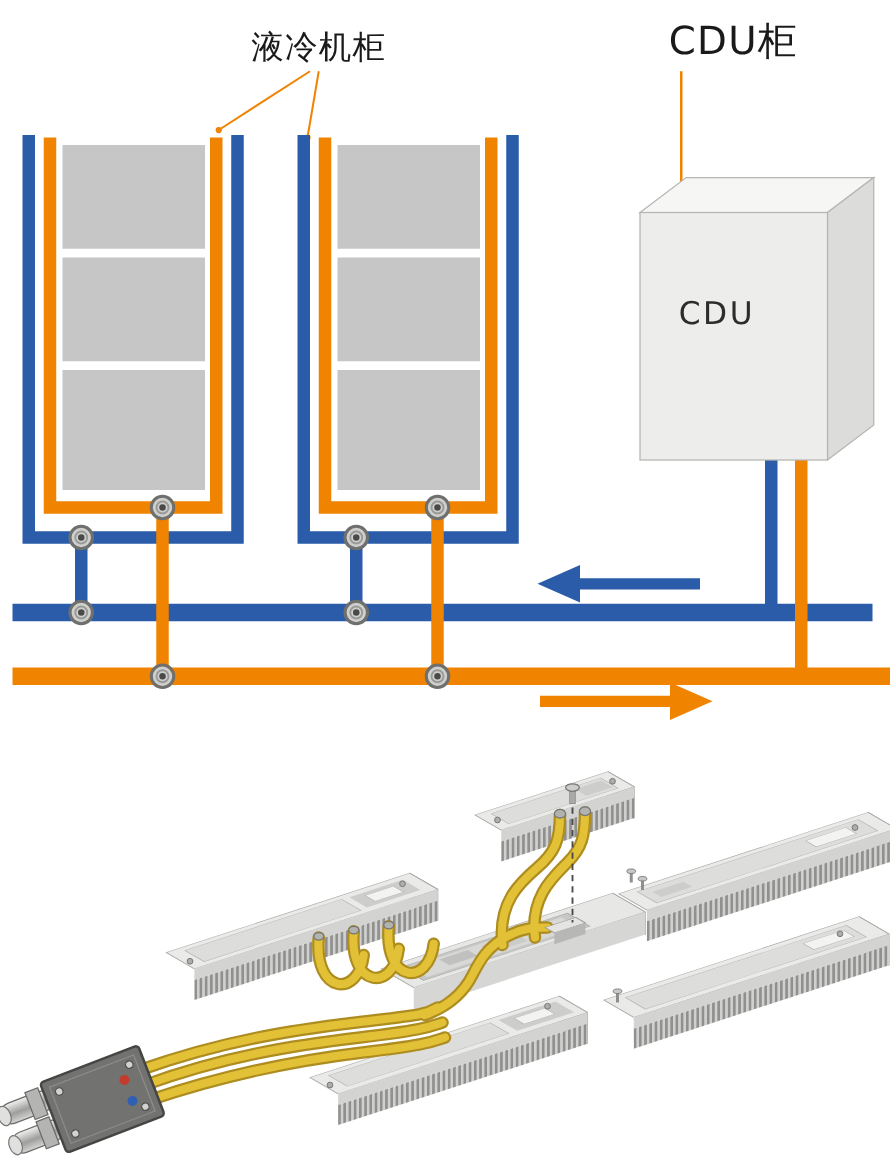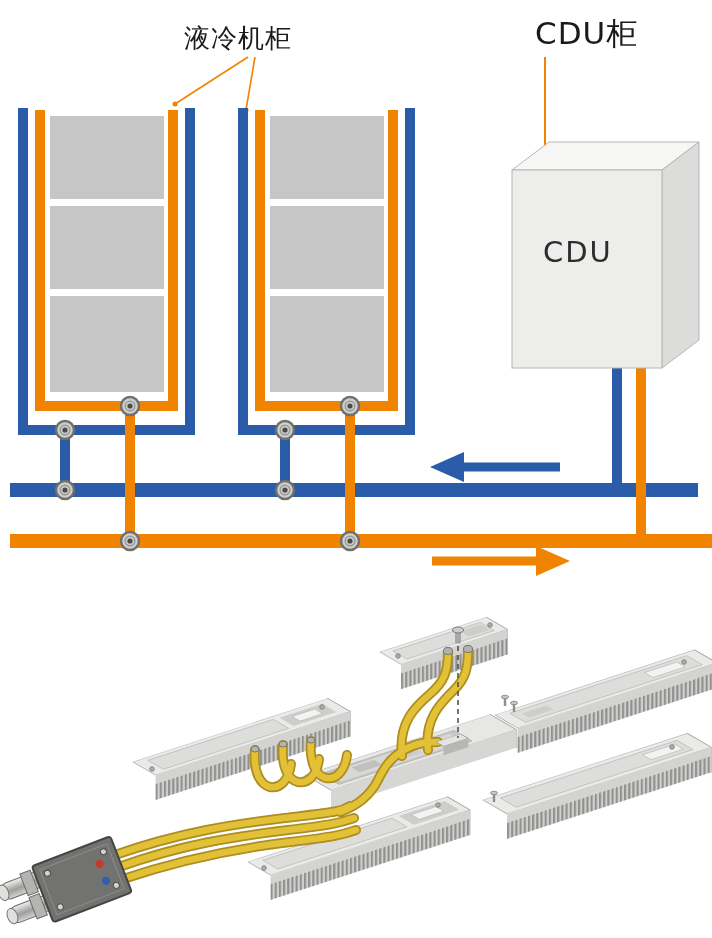--- a/index.html
+++ b/index.html
@@ -16,7 +16,7 @@
   }
   .stage svg{position:absolute;left:0;top:0;}
   .label{position:absolute;white-space:nowrap;line-height:1.1;}
-  #label-cabinet{left:184px;top:24px;font-size:26px;letter-spacing:1px;}
+  #label-cabinet{left:201px;top:24px;font-size:26px;letter-spacing:1px;}
   #label-cdu-cab{left:487px;top:16px;font-size:31px;letter-spacing:1px;margin-left:48px;}
   #label-cdu-box{left:543px;top:237px;font-size:29px;letter-spacing:2px;color:#2d2d2d;}
 

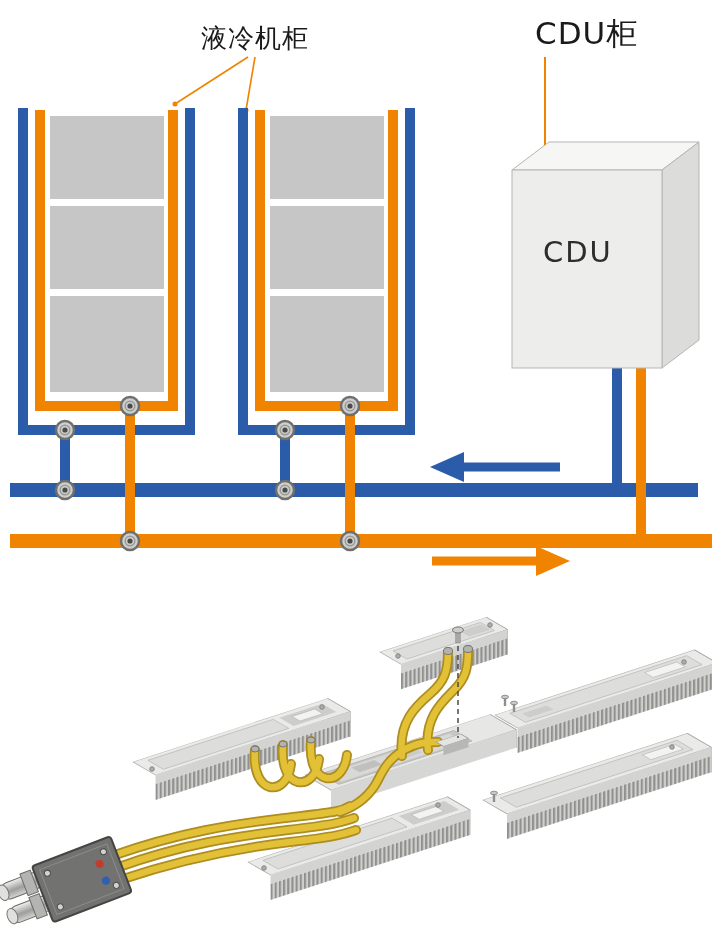--- a/index.html
+++ b/index.html
@@ -18,7 +18,7 @@
   .label{position:absolute;white-space:nowrap;line-height:1.1;}
   #label-cabinet{left:201px;top:24px;font-size:26px;letter-spacing:1px;}
   #label-cdu-cab{left:487px;top:16px;font-size:31px;letter-spacing:1px;margin-left:48px;}
-  #label-cdu-box{left:543px;top:237px;font-size:29px;letter-spacing:2px;color:#2d2d2d;}
+  #label-cdu-box{left:543px;top:237px;font-size:25px;letter-spacing:2px;color:#2d2d2d;}
 
   .pipe-b{stroke:var(--pipe_blue,#2a5caa);fill:none;}
   .pipe-o{stroke:var(--pipe_orange,#f08300);fill:none;}

